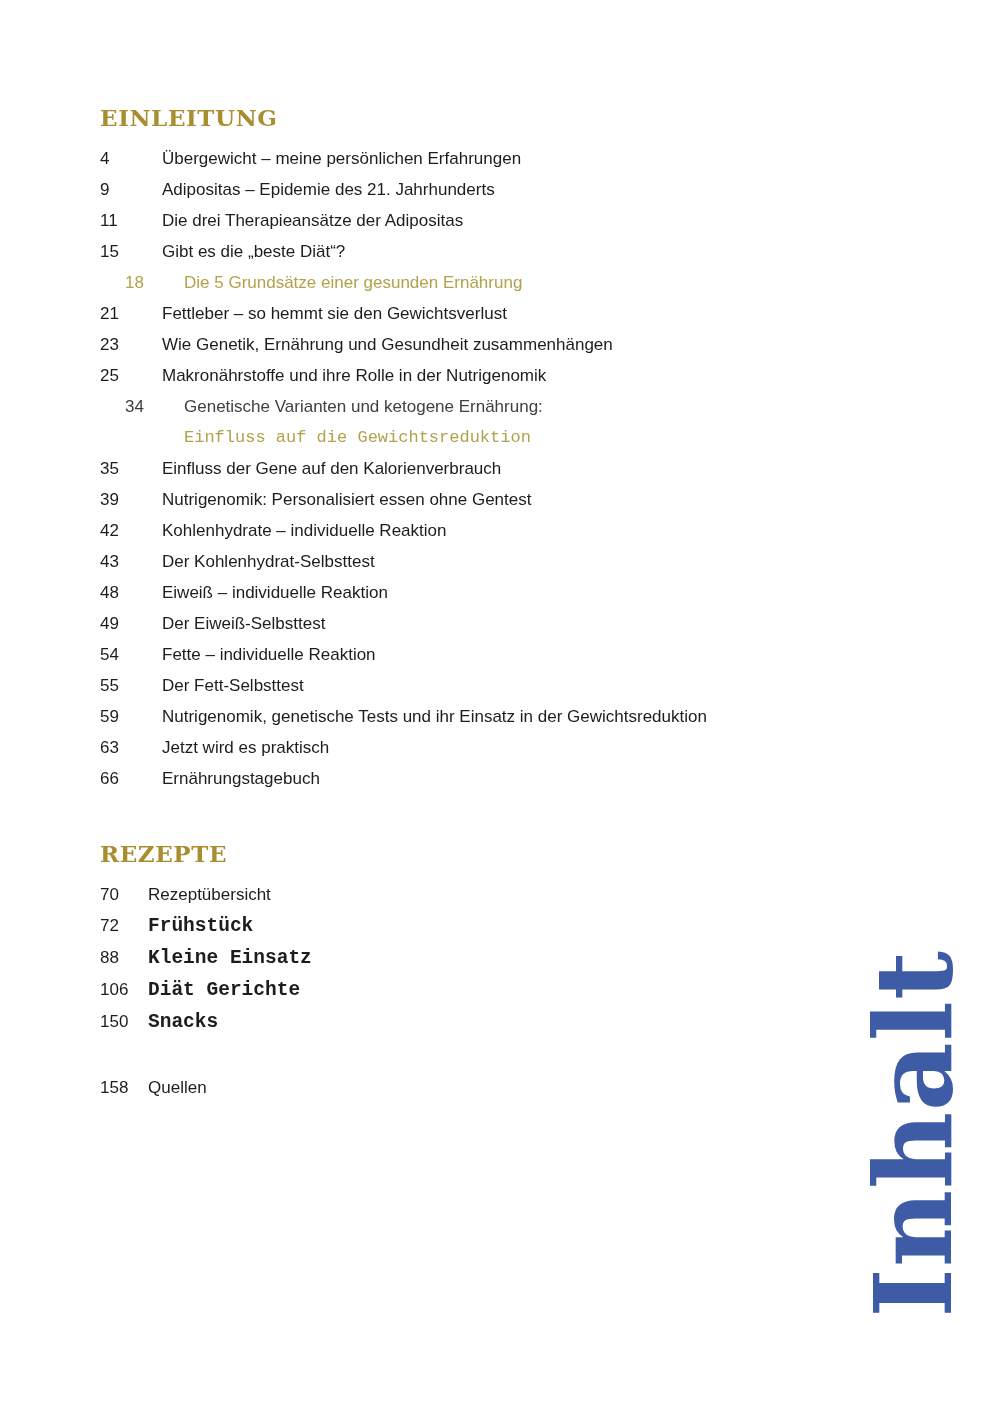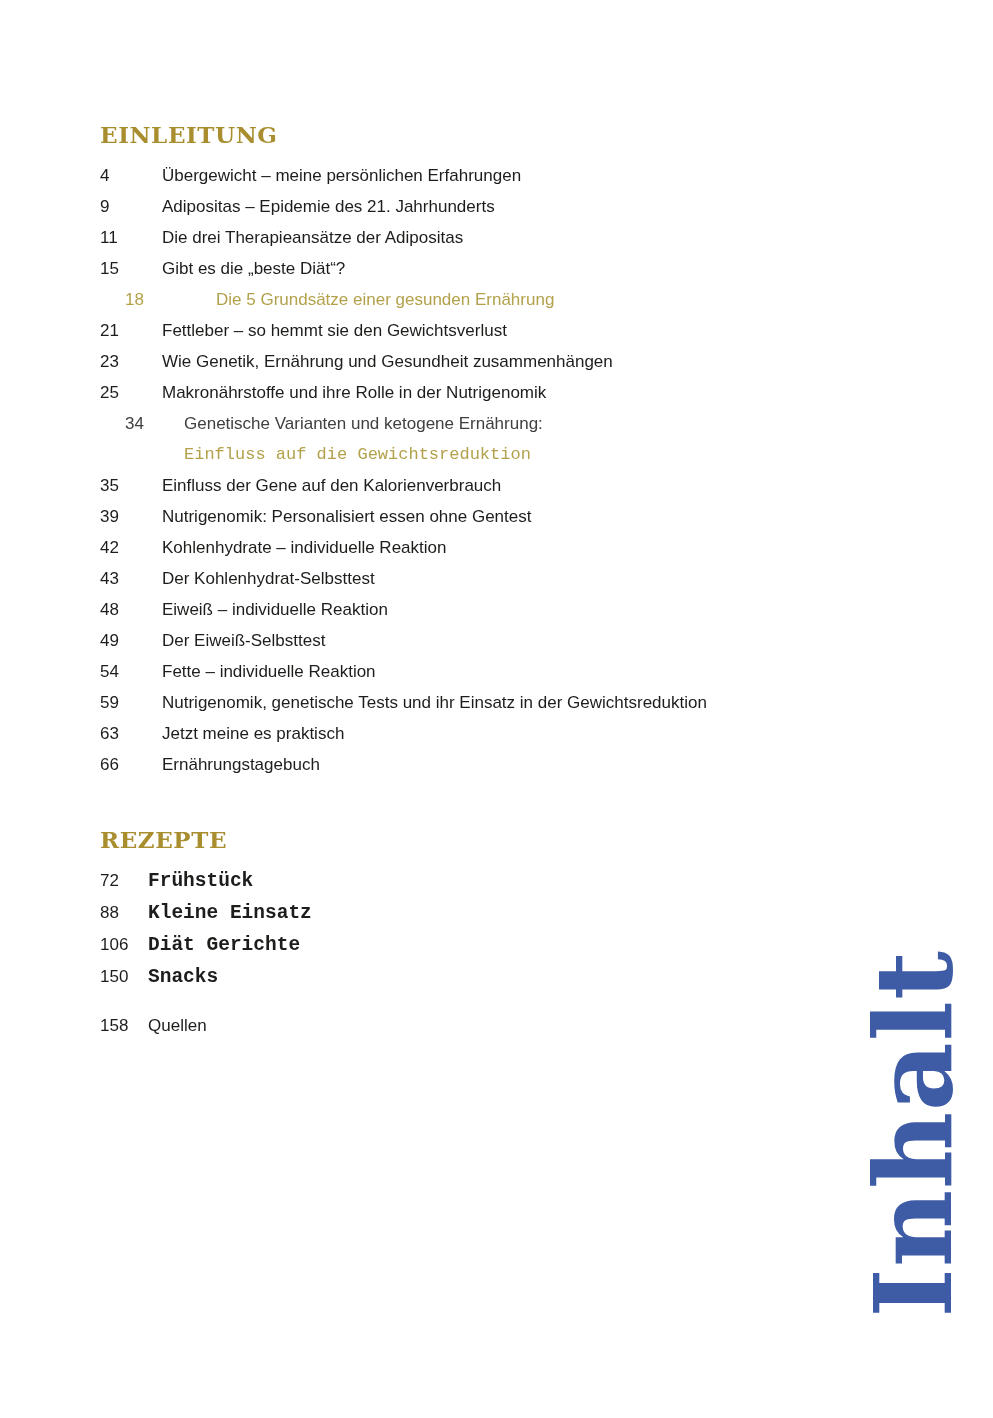--- a/index.html
+++ b/index.html
@@ -14,7 +14,7 @@
   }
   .page {
     position: absolute;
-    top: 121px;
+    top: 104px;
     left: 100px;
     right: 60px;
   }

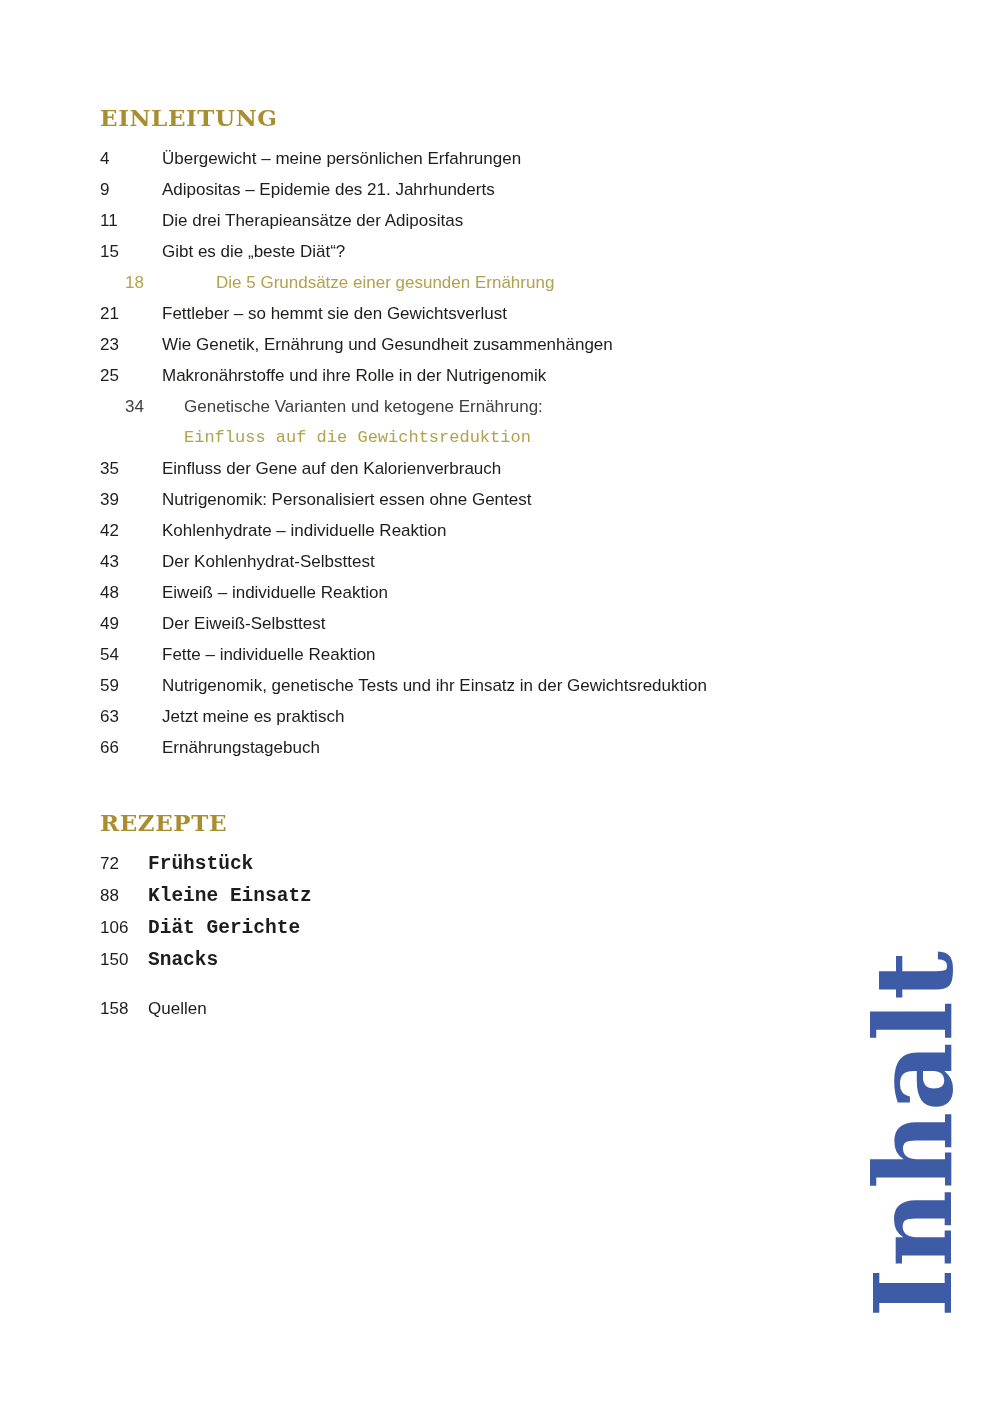--- a/index.html
+++ b/index.html
@@ -81,7 +81,7 @@
           <span class="num">15</span>
           <span class="title">Gibt es die „beste Diät“?</span>
         </div>
-        <div class="toc-row indent" style="color: rgb(179, 161, 75); gap: 32px;">
+        <div class="toc-row indent" style="color: rgb(179, 161, 75);">
           <span class="num">18</span>
           <span class="title">Die 5 Grundsätze einer gesunden Ernährung</span>
         </div>

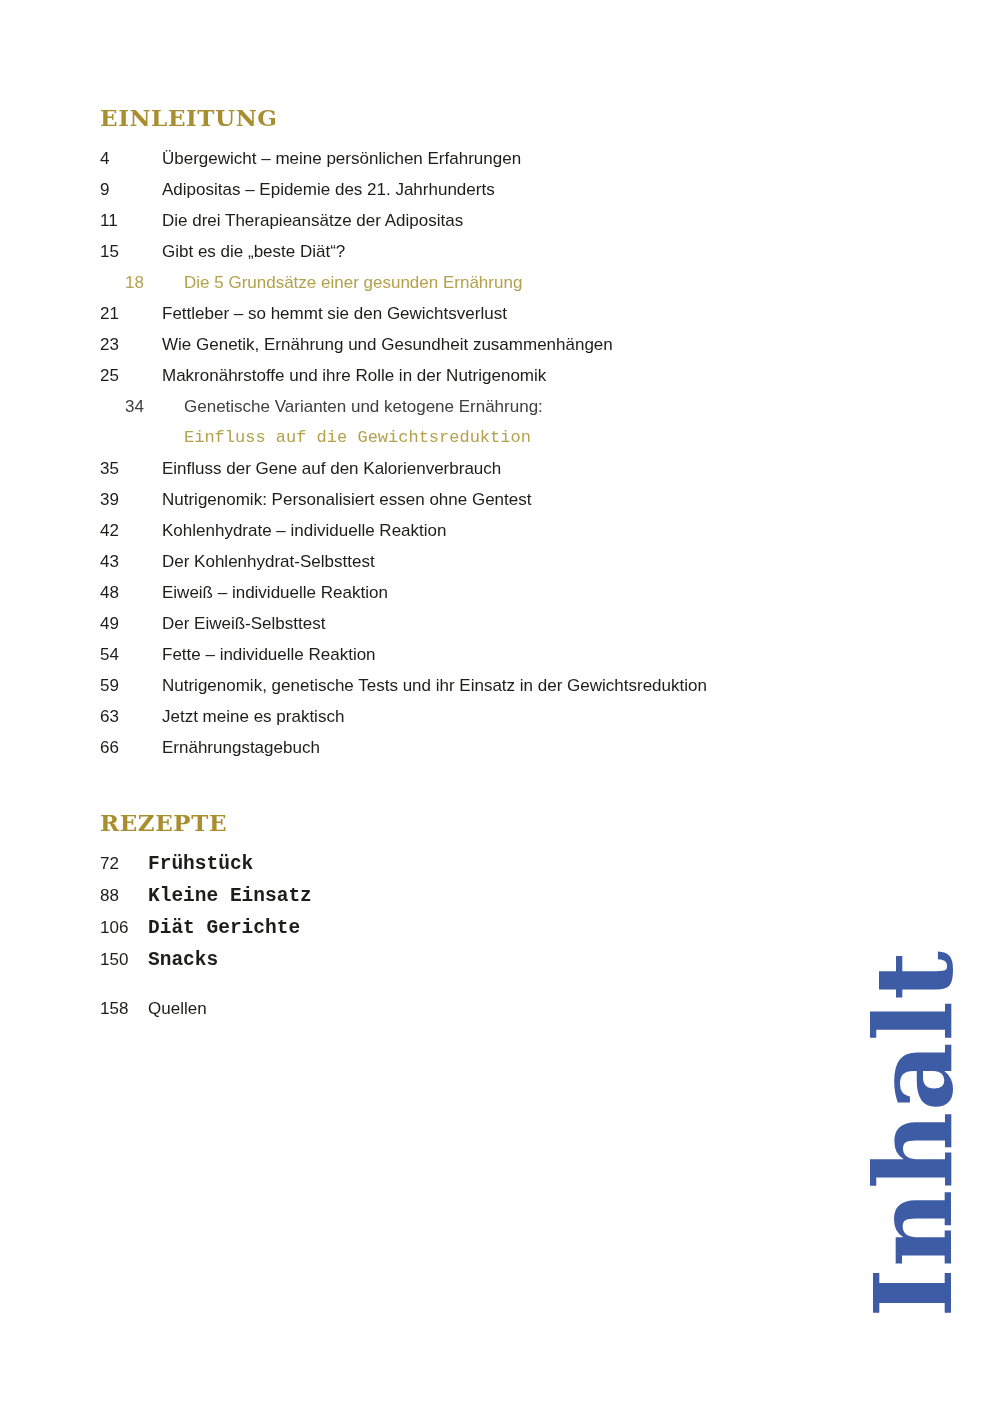--- a/index.html
+++ b/index.html
@@ -134,6 +134,10 @@
           <span class="title">Fette – individuelle Reaktion</span>
         </div>
         <div class="toc-row">
+          <span class="num">55</span>
+          <span class="title">Der Fett-Selbsttest</span>
+        </div>
+        <div class="toc-row">
           <span class="num">59</span>
           <span class="title">Nutrigenomik, genetische Tests und ihr Einsatz in der Gewichtsreduktion</span>
         </div>

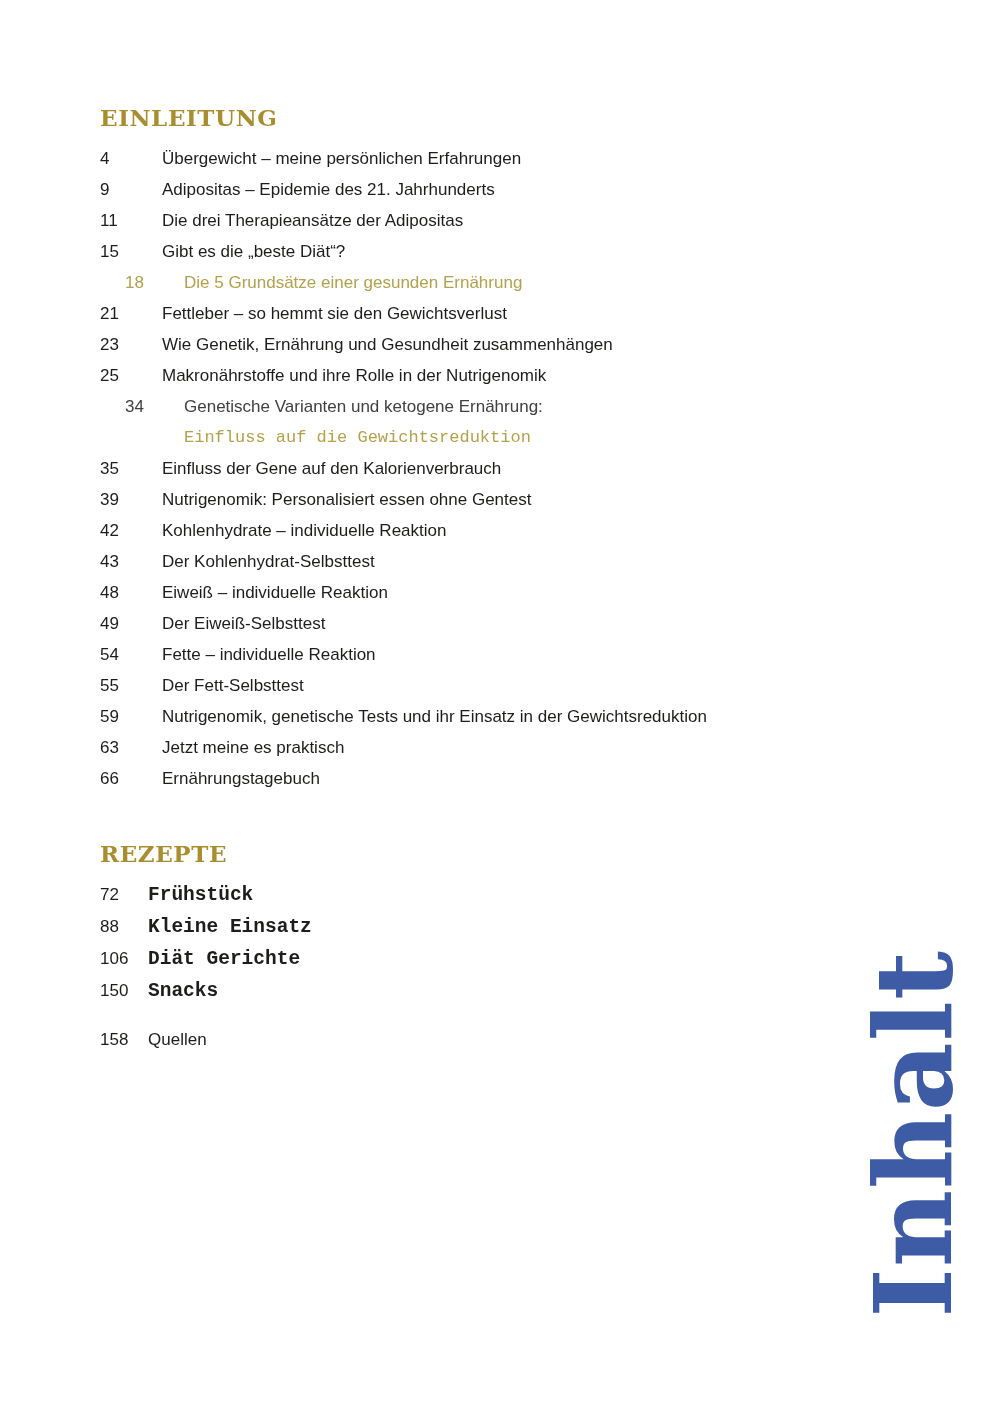--- a/index.html
+++ b/index.html
@@ -143,7 +143,7 @@
         </div>
         <div class="toc-row">
           <span class="num">63</span>
-          <span class="title">Jetzt meine es praktisch</span>
+          <span class="title">Jetzt wird es praktisch</span>
         </div>
         <div class="toc-row">
           <span class="num">66</span>

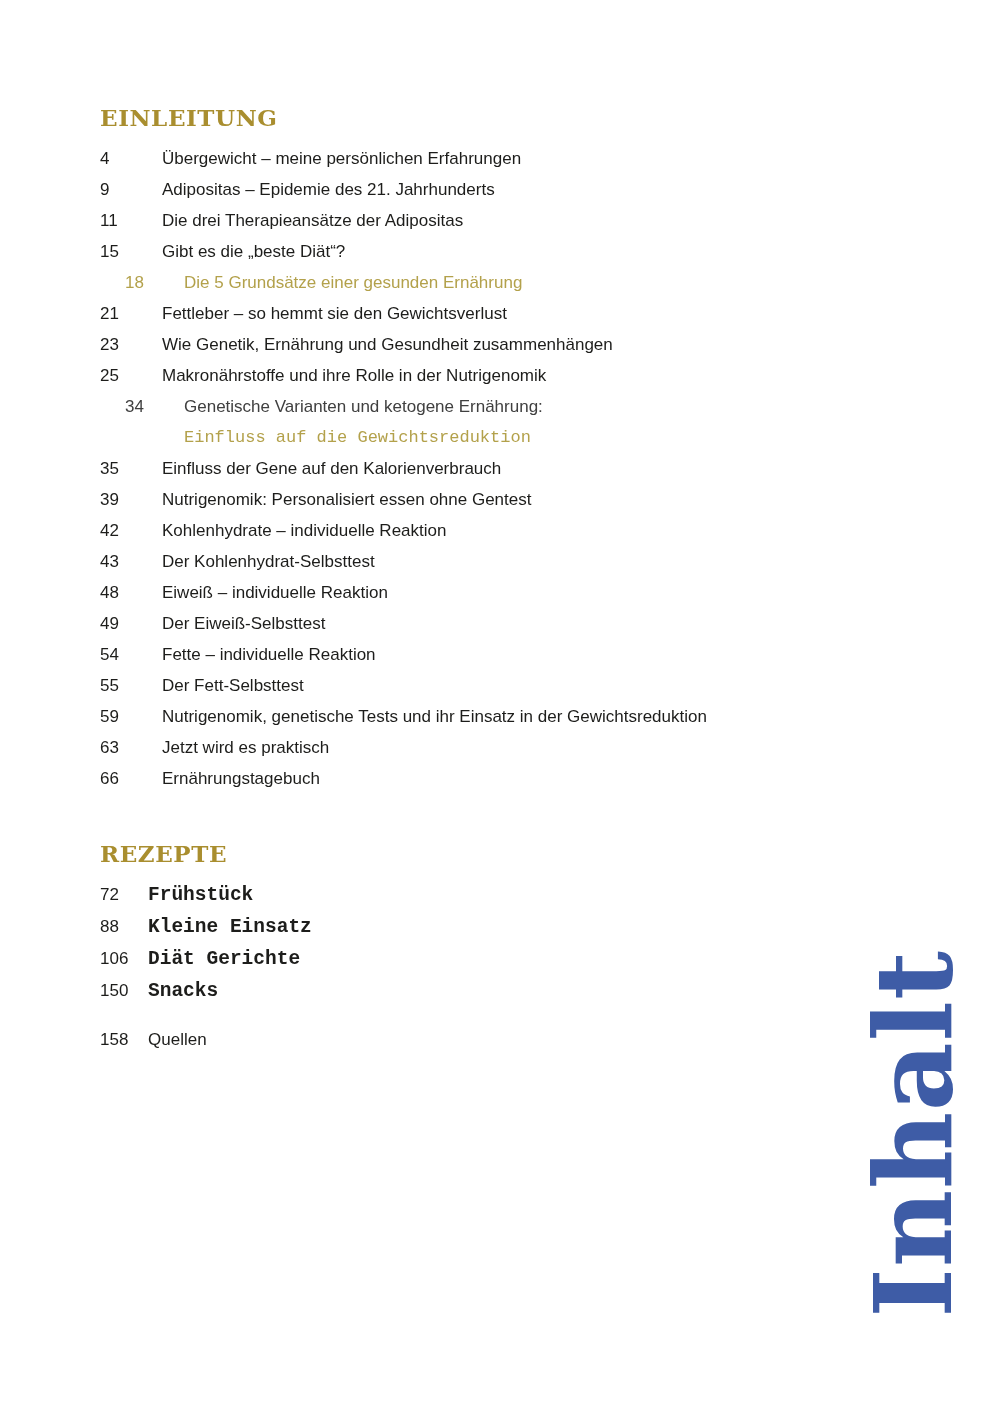--- a/index.html
+++ b/index.html
@@ -154,6 +154,10 @@
     <section class="section">
       <h2 class="section-heading" style="color: rgb(169, 142, 47);">REZEPTE</h2>
       <div class="entries narrow-num">
+        <div class="toc-row">
+          <span class="num">70</span>
+          <span class="title">Rezeptübersicht</span>
+        </div>
         <div class="toc-row bold">
           <span class="num">72</span>
           <span class="title">Frühstück</span>

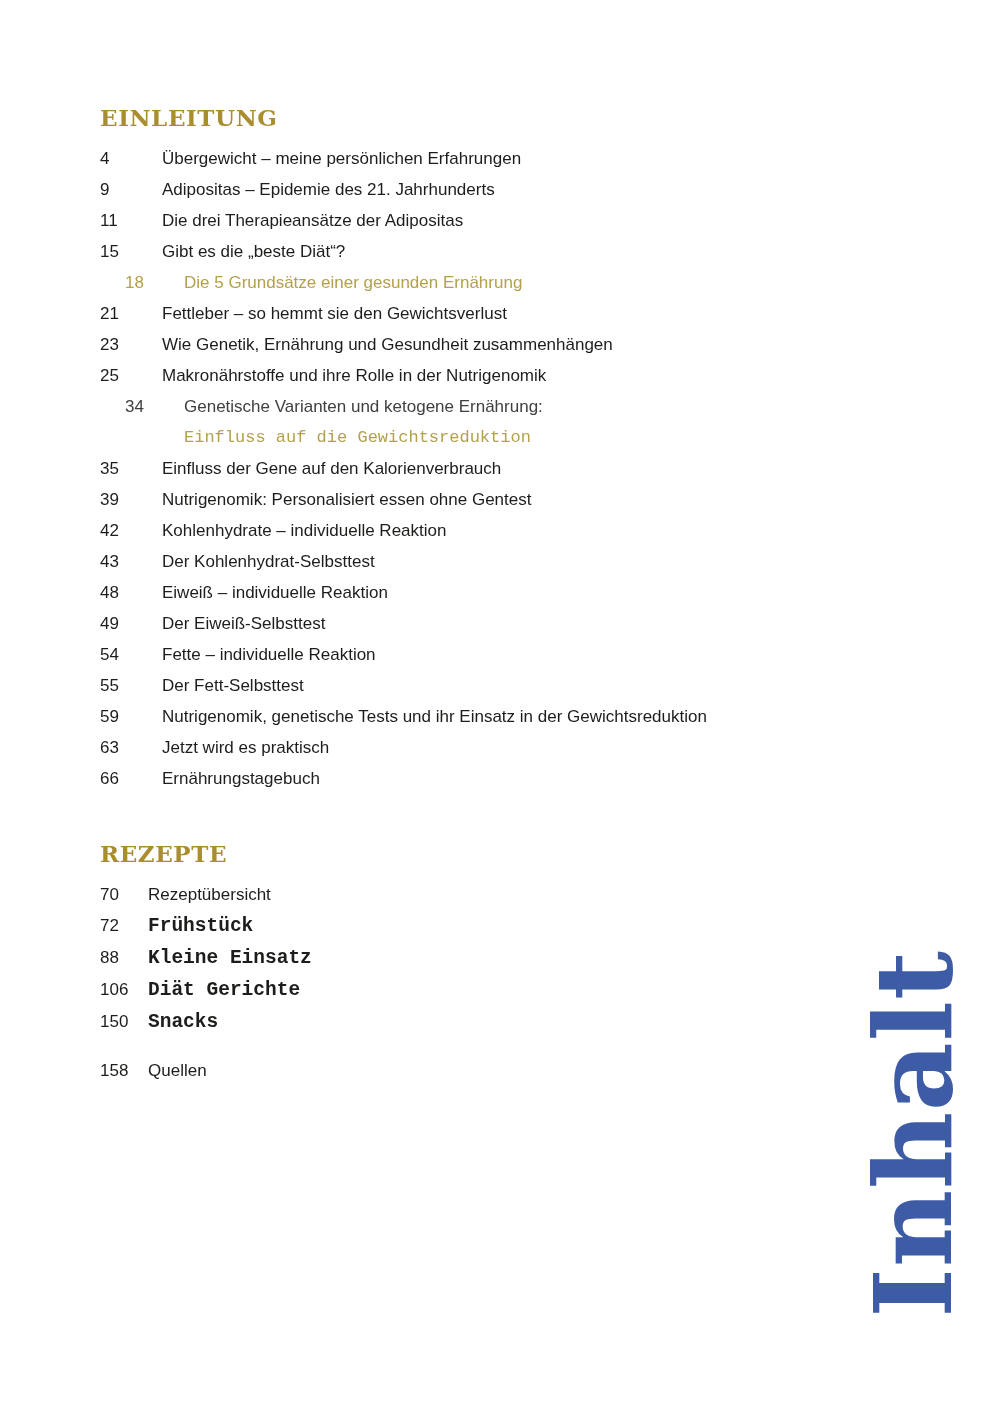--- a/index.html
+++ b/index.html
@@ -44,7 +44,7 @@
     font-weight: 700;
     font-size: 19.5px;
   }
-  .toc-row.gap { margin-top: 17px; }
+  .toc-row.gap { margin-top: 34px; }
   .spine-label {
     position: absolute;
     right: 26px;

